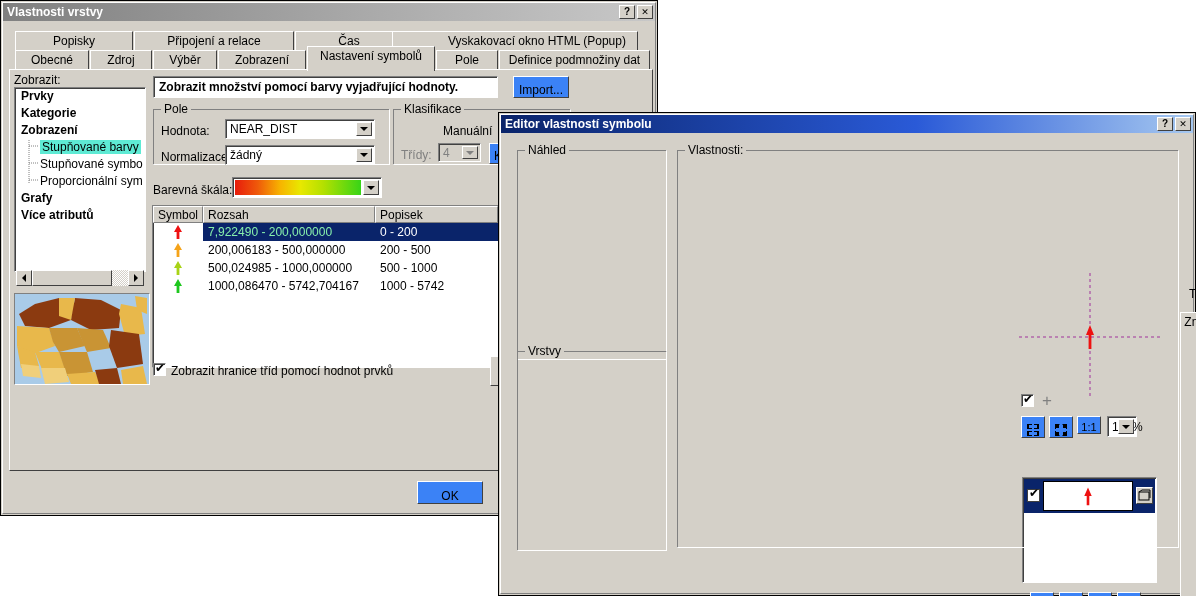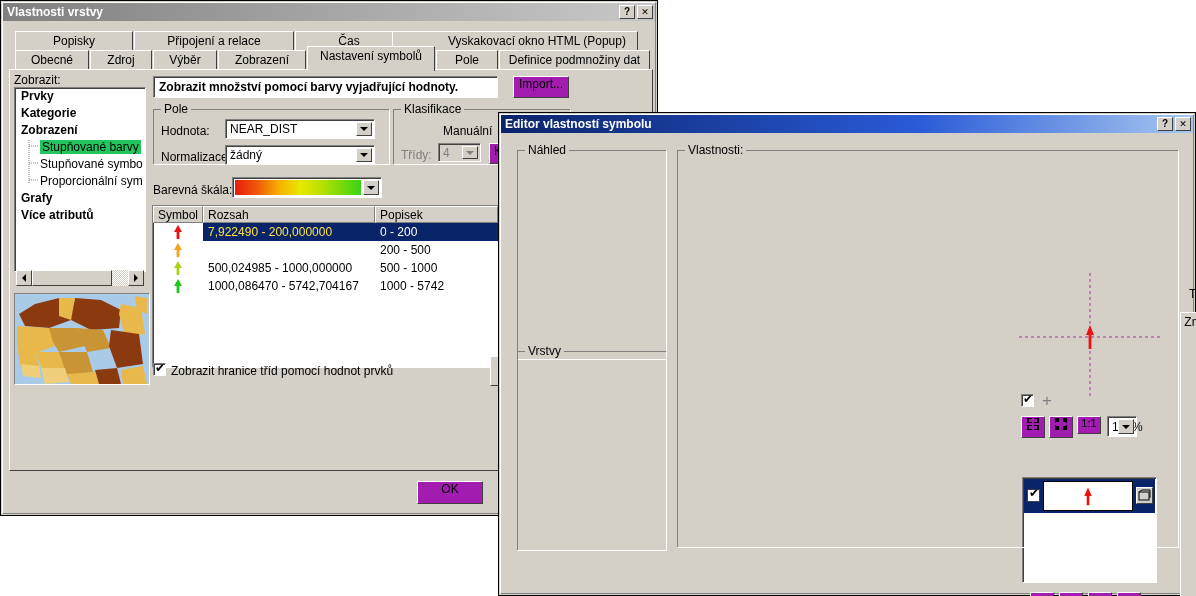--- a/index.html
+++ b/index.html
@@ -45,9 +45,9 @@
   .caret{width:0;height:0;border-left:4px solid transparent;border-right:4px solid transparent;border-top:4px solid #000;}
   .caret.dis{border-top-color:#808080;}
 
-  .btn{position:absolute;background:#a21caf;box-sizing:border-box;
+  .btn{position:absolute;background:#3b82f6;box-sizing:border-box;
        border-top:1px solid #fff;border-left:1px solid #fff;border-right:1px solid #404040;border-bottom:1px solid #404040;
-       display:flex;align-items:flex-start;justify-content:center;font-size:12px;cursor:default;}
+       display:flex;align-items:flex-end;justify-content:center;font-size:12px;cursor:default;}
 
   .chk{position:absolute;width:13px;height:13px;background:#fff;box-sizing:border-box;
        border-top:1px solid #808080;border-left:1px solid #808080;border-right:1px solid #fff;border-bottom:1px solid #fff;

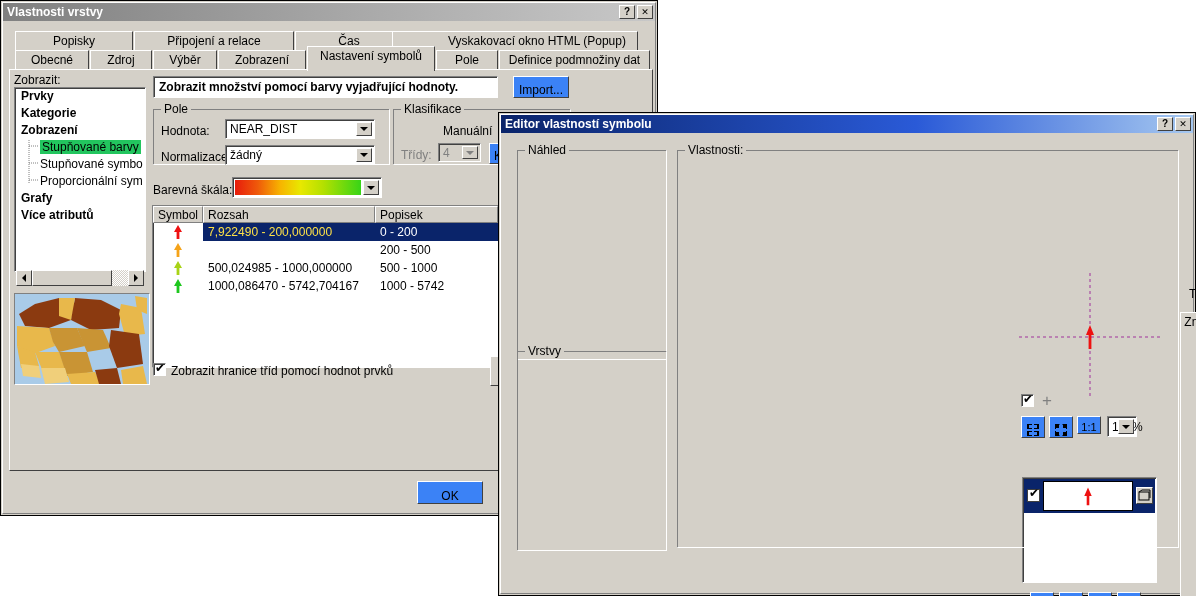--- a/index.html
+++ b/index.html
@@ -104,7 +104,7 @@
     <div style="position:absolute;left:4px;top:0px;font-weight:bold;font-size:12px;white-space:nowrap;">Prvky</div>
     <div style="position:absolute;left:4px;top:17px;font-weight:bold;font-size:12px;white-space:nowrap;">Kategorie</div>
     <div style="position:absolute;left:4px;top:34px;font-weight:bold;font-size:12px;white-space:nowrap;">Zobrazení</div>
-    <div style="position:absolute;left:23px;top:51px;font-size:12px;white-space:nowrap;background:#22c55e;padding:0 2px;">Stupňované barvy</div>
+    <div style="position:absolute;left:23px;top:51px;font-size:12px;white-space:nowrap;background:#5eead4;padding:0 2px;">Stupňované barvy</div>
     <div style="position:absolute;left:23px;top:68px;font-size:12px;white-space:nowrap;">Stupňované symboly</div>
     <div style="position:absolute;left:23px;top:85px;font-size:12px;white-space:nowrap;">Proporcionální symboly</div>
     <div style="position:absolute;left:4px;top:102px;font-weight:bold;font-size:12px;white-space:nowrap;">Grafy</div>

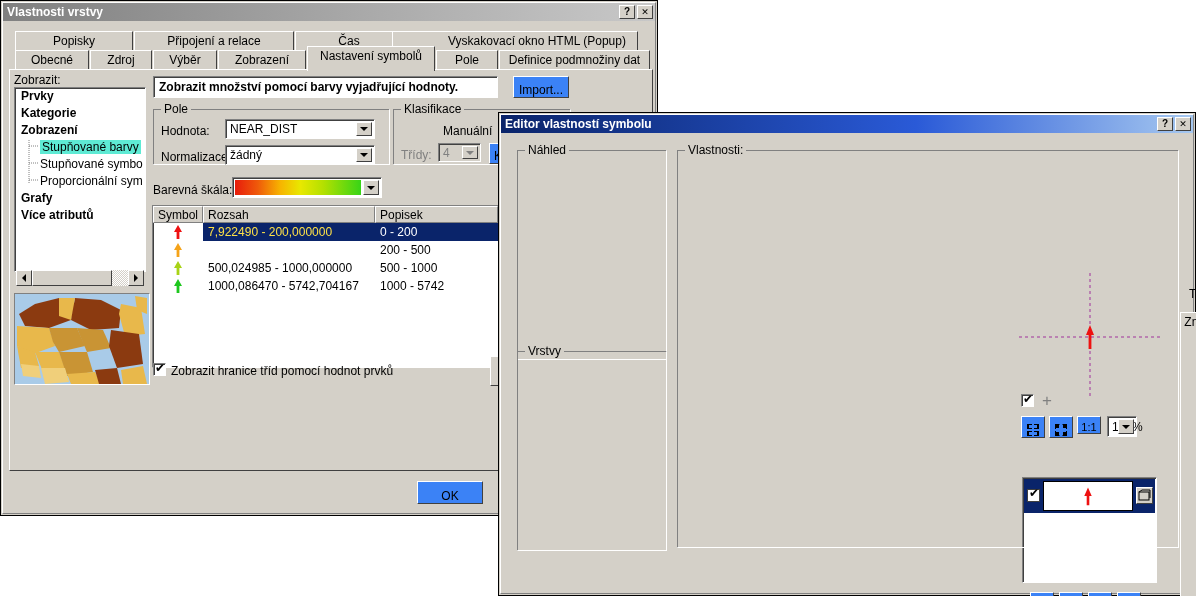--- a/index.html
+++ b/index.html
@@ -209,7 +209,7 @@
           <div style="position: absolute; left: 0px; top: 0px; width: 50px; height: 18px;"><svg width="50" height="18">
               <polygon points="25,2 29,9 26.4,9 26.4,16 23.6,16 23.6,9 21,9" fill="#ee1111"></polygon>
             </svg></div>
-          <div style="position: absolute; left: 50px; top: 0px; width: 172px; height: 18px; padding: 2px 0px 0px 5px; box-sizing: border-box; white-space: nowrap; background: rgb(10, 36, 106); color: #fde047;">7,922490 - 200,000000</div>
+          <div style="position: absolute; left: 50px; top: 0px; width: 172px; height: 18px; padding: 2px 0px 0px 5px; box-sizing: border-box; white-space: nowrap; background: rgb(10, 36, 106); color: #86efac;">7,922490 - 200,000000</div>
           <div style="position: absolute; left: 222px; top: 0px; right: 0px; height: 18px; padding: 2px 0px 0px 5px; box-sizing: border-box; white-space: nowrap; background: rgb(10, 36, 106); color: rgb(255, 255, 255);">0 - 200</div>
         </div>
         <div style="position: absolute; left: 0px; top: 18px; right: 0px; height: 18px;">

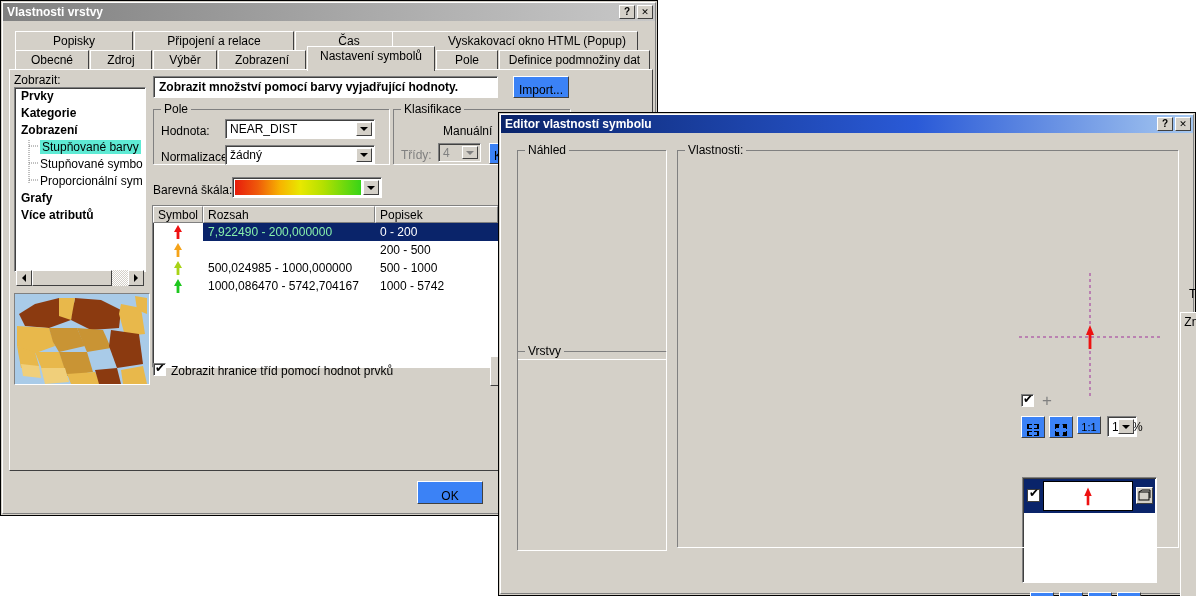--- a/index.html
+++ b/index.html
@@ -216,6 +216,7 @@
           <div style="position: absolute; left: 0px; top: 0px; width: 50px; height: 18px;"><svg width="50" height="18">
               <polygon points="25,2 29,9 26.4,9 26.4,16 23.6,16 23.6,9 21,9" fill="#f5a319"></polygon>
             </svg></div>
+          <div style="position: absolute; left: 50px; top: 0px; width: 172px; height: 18px; padding: 2px 0px 0px 5px; box-sizing: border-box; white-space: nowrap;">200,006183 - 500,000000</div>
           <div style="position: absolute; left: 222px; top: 0px; right: 0px; height: 18px; padding: 2px 0px 0px 5px; box-sizing: border-box; white-space: nowrap;">200 - 500</div>
         </div>
         <div style="position: absolute; left: 0px; top: 36px; right: 0px; height: 18px;">

